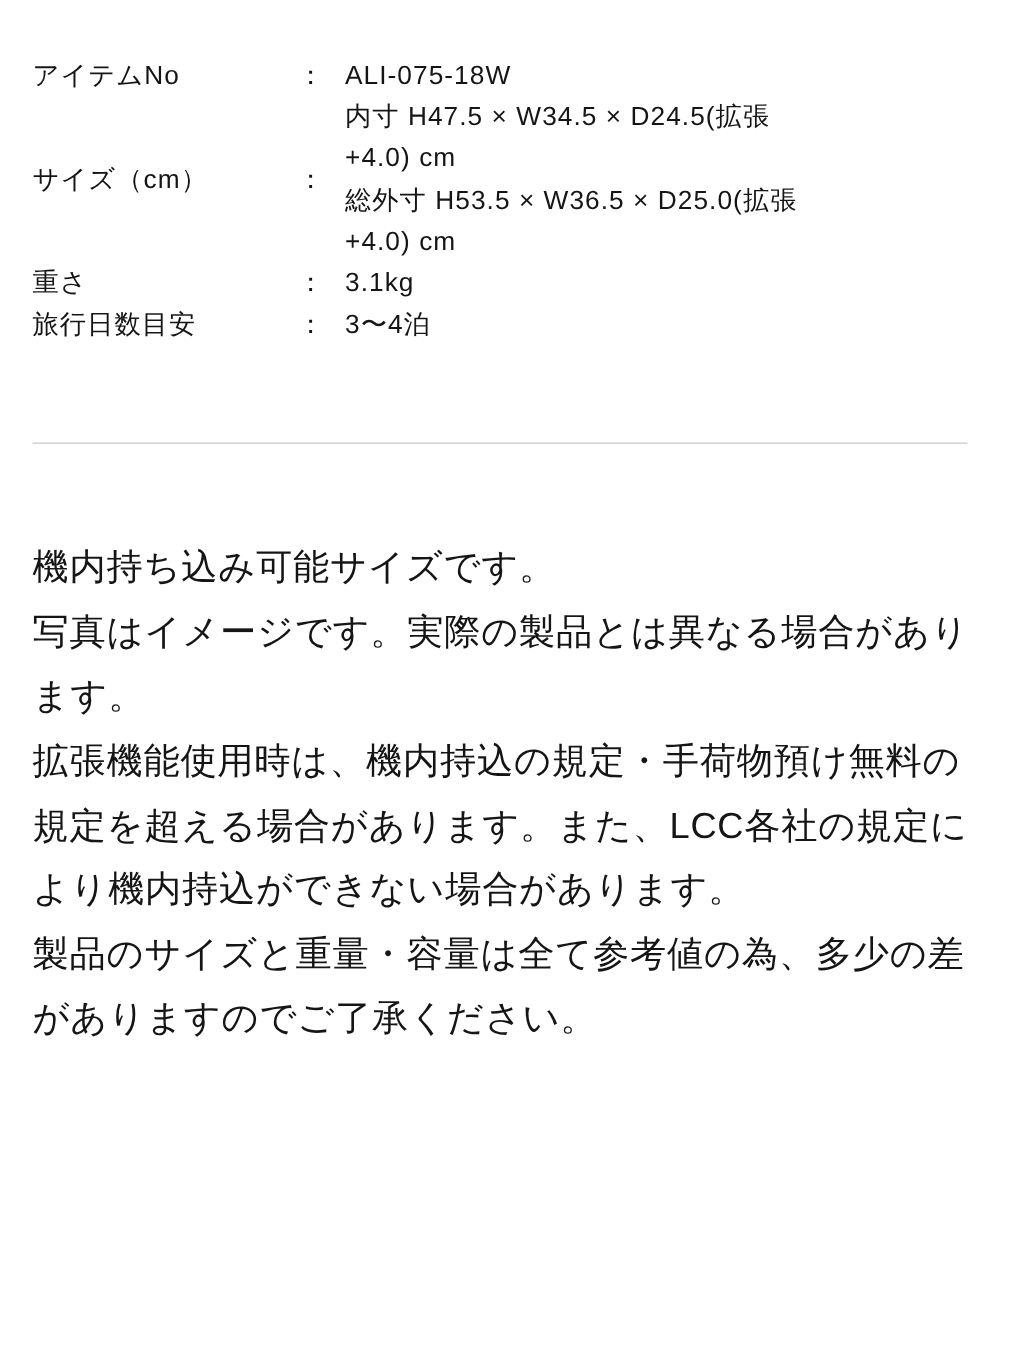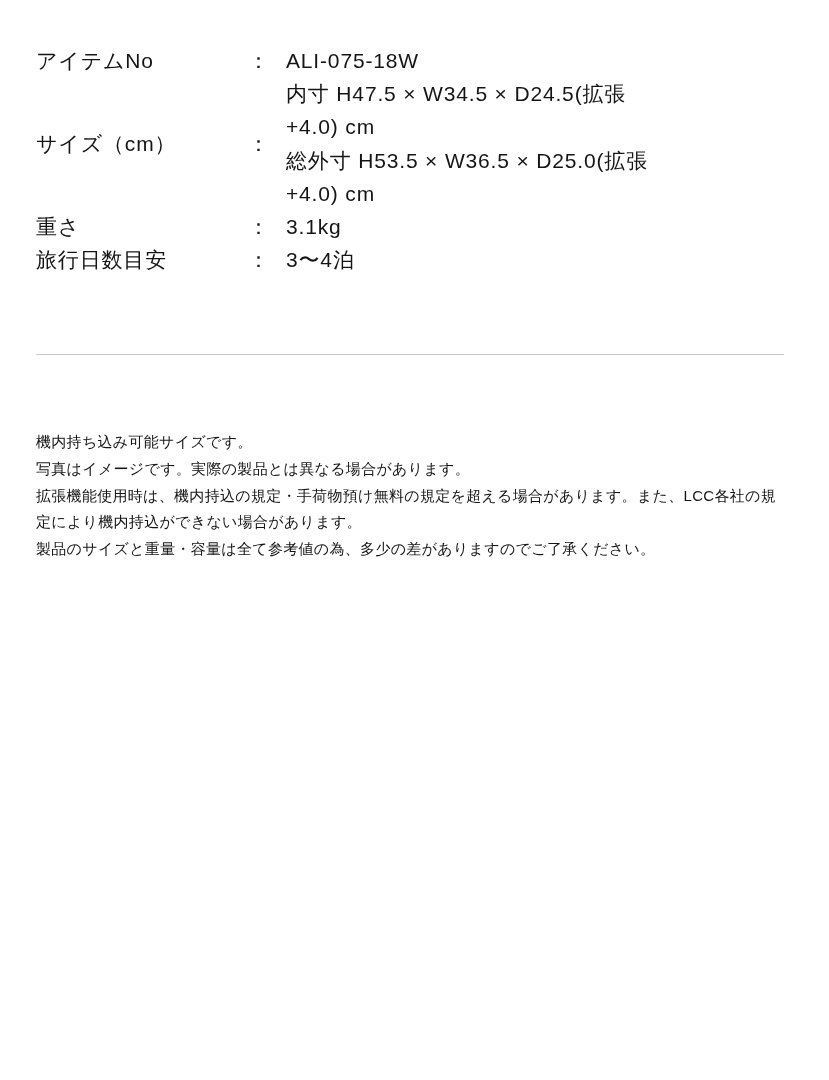--- a/index.html
+++ b/index.html
@@ -17,7 +17,7 @@
   }
   .page {
     box-sizing: border-box;
-    padding: 44px 38px 0 36px;
+    padding: 44px 38px 0 26px;
     width: 829px;
     height: 1080px;
   }

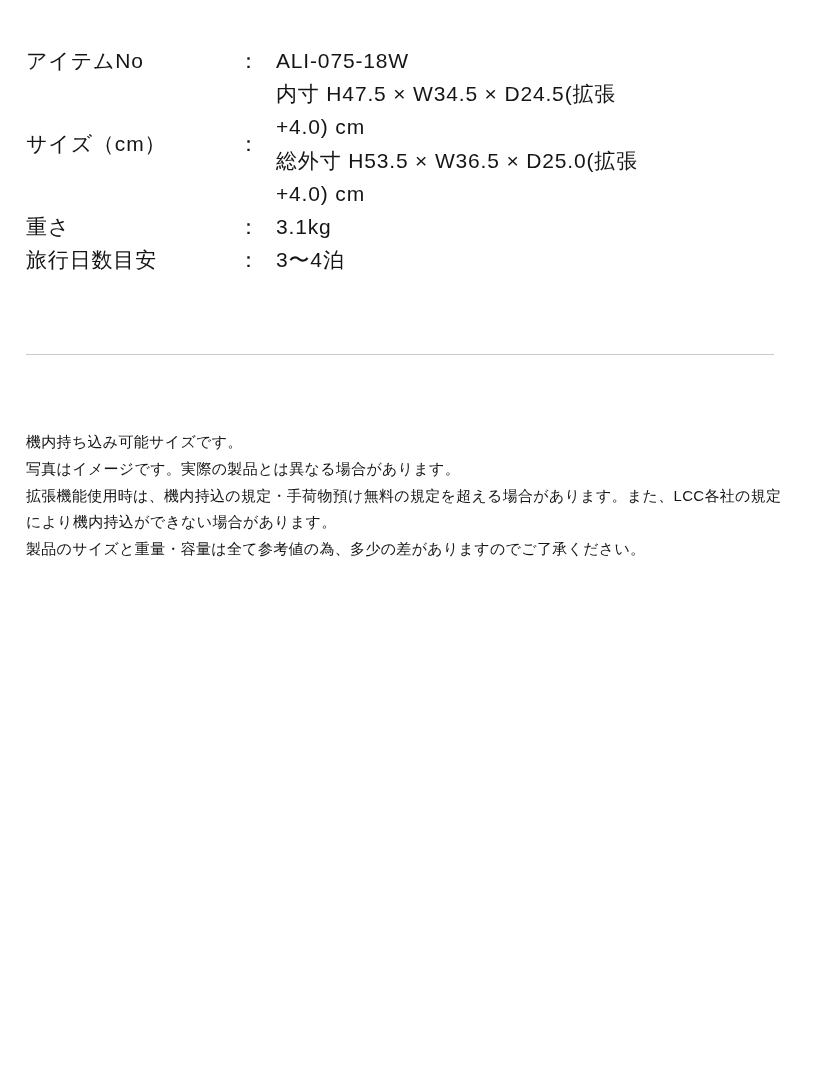--- a/index.html
+++ b/index.html
@@ -64,7 +64,7 @@
   
   .notes {
     margin-top: 74px;
-    font-size: 15px;
+    font-size: 29px;
     line-height: 1.78;
     letter-spacing: 0.02em;
     color: #151515;

